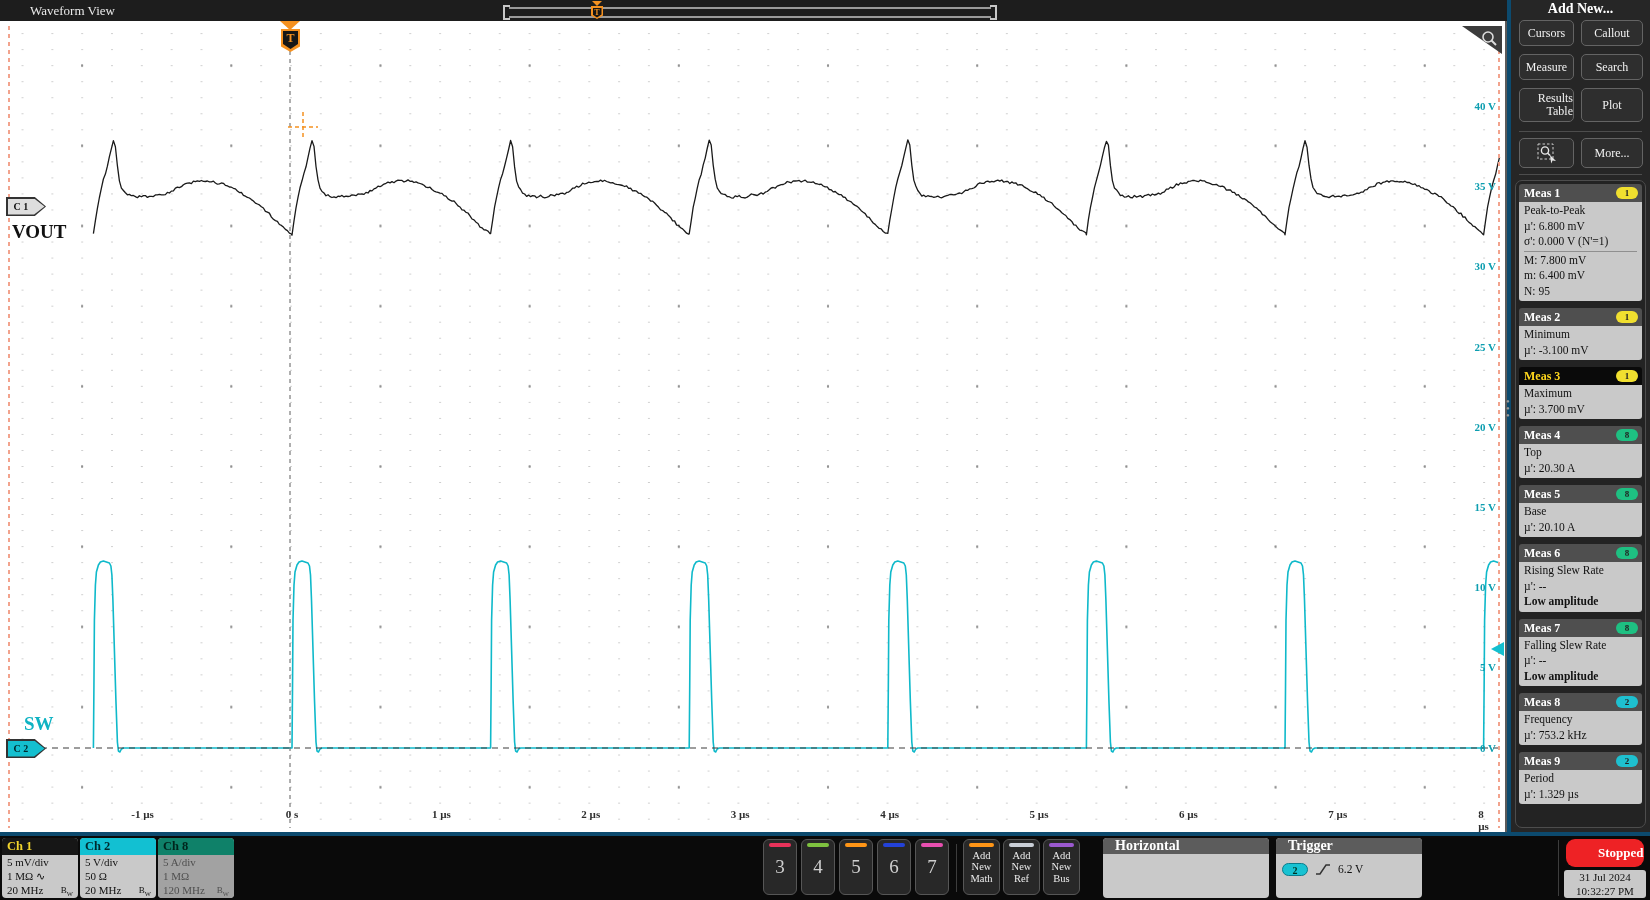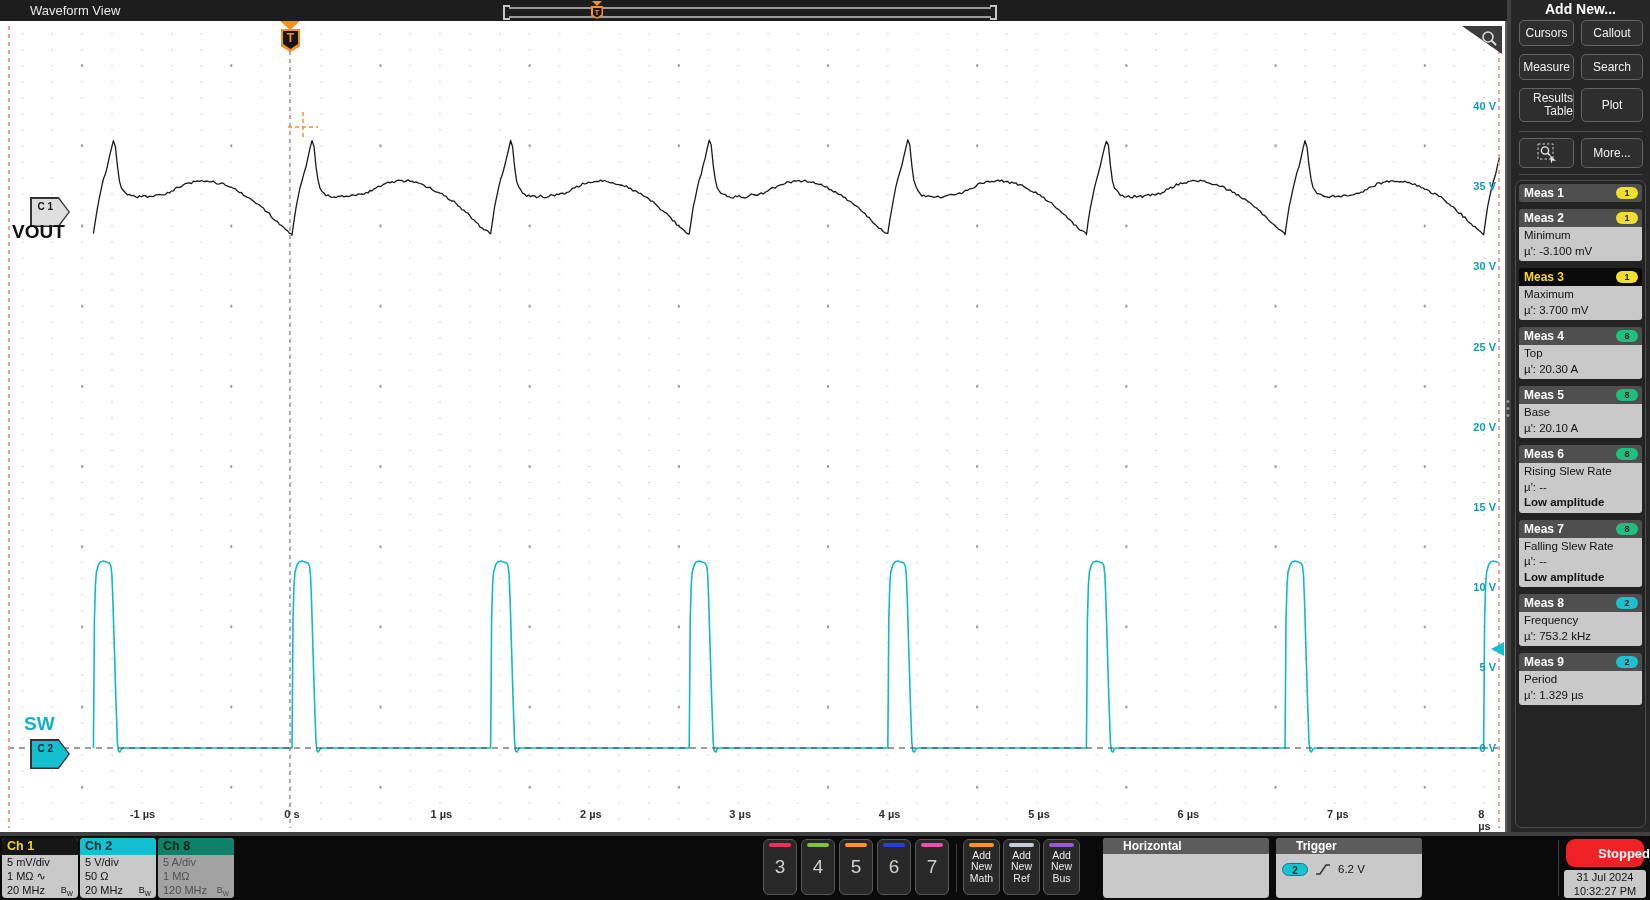--- a/index.html
+++ b/index.html
@@ -3,8 +3,8 @@
 <meta charset="utf-8">
 <style>
   html,body{margin:0;padding:0;background:#000;}
-  .app{position:relative;width:1650px;height:900px;background:#404040;overflow:hidden;
-       font-family:Liberation Sans, sans-serif;-webkit-font-smoothing:antialiased;}
+  .app{position:relative;width:1650px;height:900px;background:#0c4a6e;overflow:hidden;
+       font-family:Liberation Serif, serif;-webkit-font-smoothing:antialiased;}
 
   
   .wf-panel{position:absolute;left:0;top:0;width:1507px;height:832px;background:#1d1d1d;}

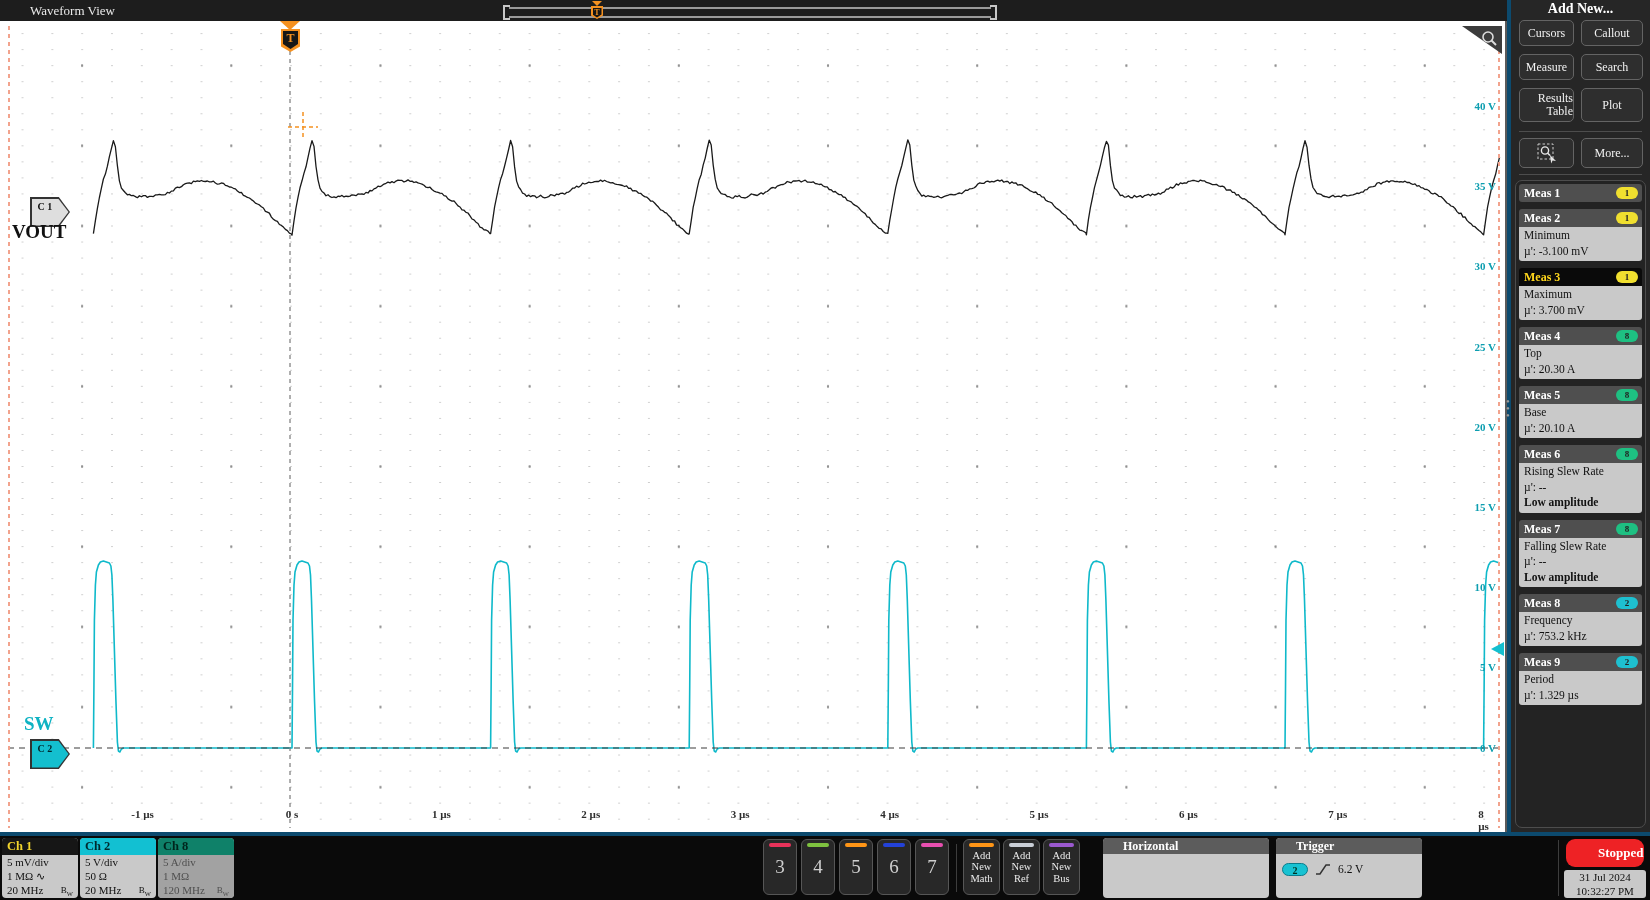--- a/index.html
+++ b/index.html
@@ -36,7 +36,7 @@
   .trig-badge-in{position:absolute;left:2px;top:2px;width:15px;height:18px;background:#161616;clip-path:polygon(0 0,100% 0,100% 72%,50% 100%,0 72%);
                  color:#f59120;font-weight:bold;font-size:12px;text-align:center;line-height:15px;}
 
-  .chan-tag{position:absolute;left:6px;width:40px;height:30px;margin-left:24px;}
+  .chan-tag{position:absolute;left:6px;width:40px;height:19px;}
   .tag-outer{position:absolute;inset:0;background:#333;clip-path:polygon(0 0,72% 0,100% 50%,72% 100%,0 100%);}
   .tag-inner{position:absolute;left:1.5px;top:1.5px;right:1.5px;bottom:1.5px;clip-path:polygon(0 0,72% 0,100% 50%,72% 100%,0 100%);
              font-size:10px;font-weight:bold;line-height:16px;text-indent:6px;}

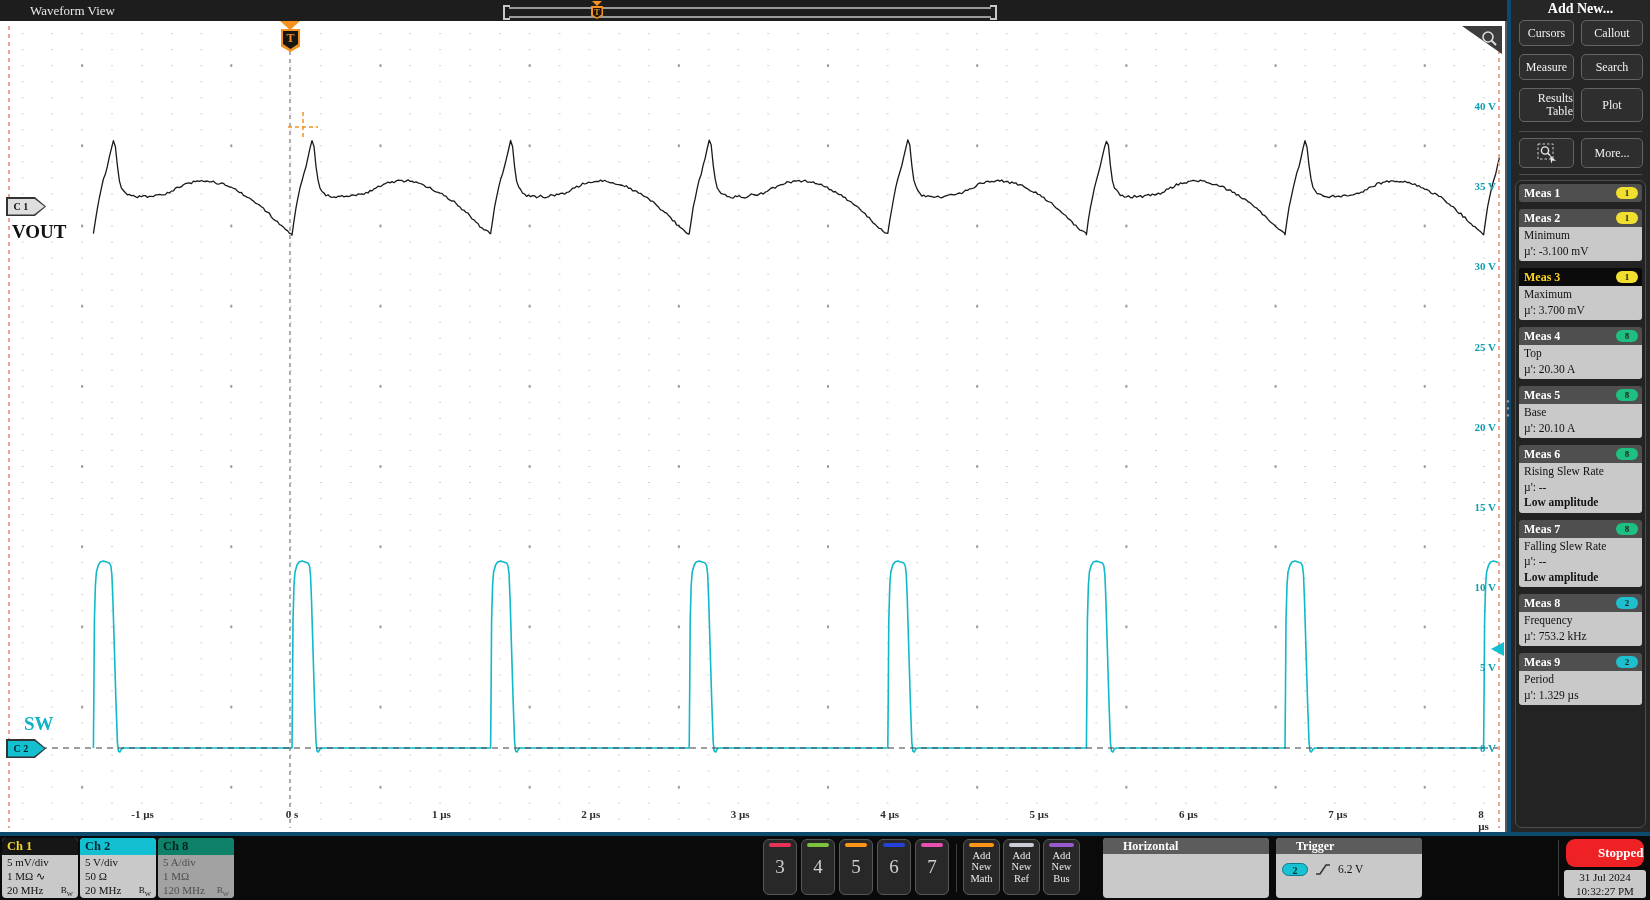--- a/index.html
+++ b/index.html
@@ -205,6 +205,15 @@
     <div class="meas-wrap" id="meas-wrap">
         <div class="mcard">
           <div class="mhead">Meas 1<span class="mbadge" style="background: rgb(240, 223, 47);">1</span></div>
+          <div class="mbody">
+            <div>Peak-to-Peak</div>
+            <div>µ': 6.800 mV</div>
+            <div>σ': 0.000 V (N'=1)</div>
+            <hr>
+            <div>M: 7.800 mV</div>
+            <div>m: 6.400 mV</div>
+            <div>N: 95</div>
+          </div>
         </div>
         <div class="mcard">
           <div class="mhead">Meas 2<span class="mbadge" style="background: rgb(240, 223, 47);">1</span></div>

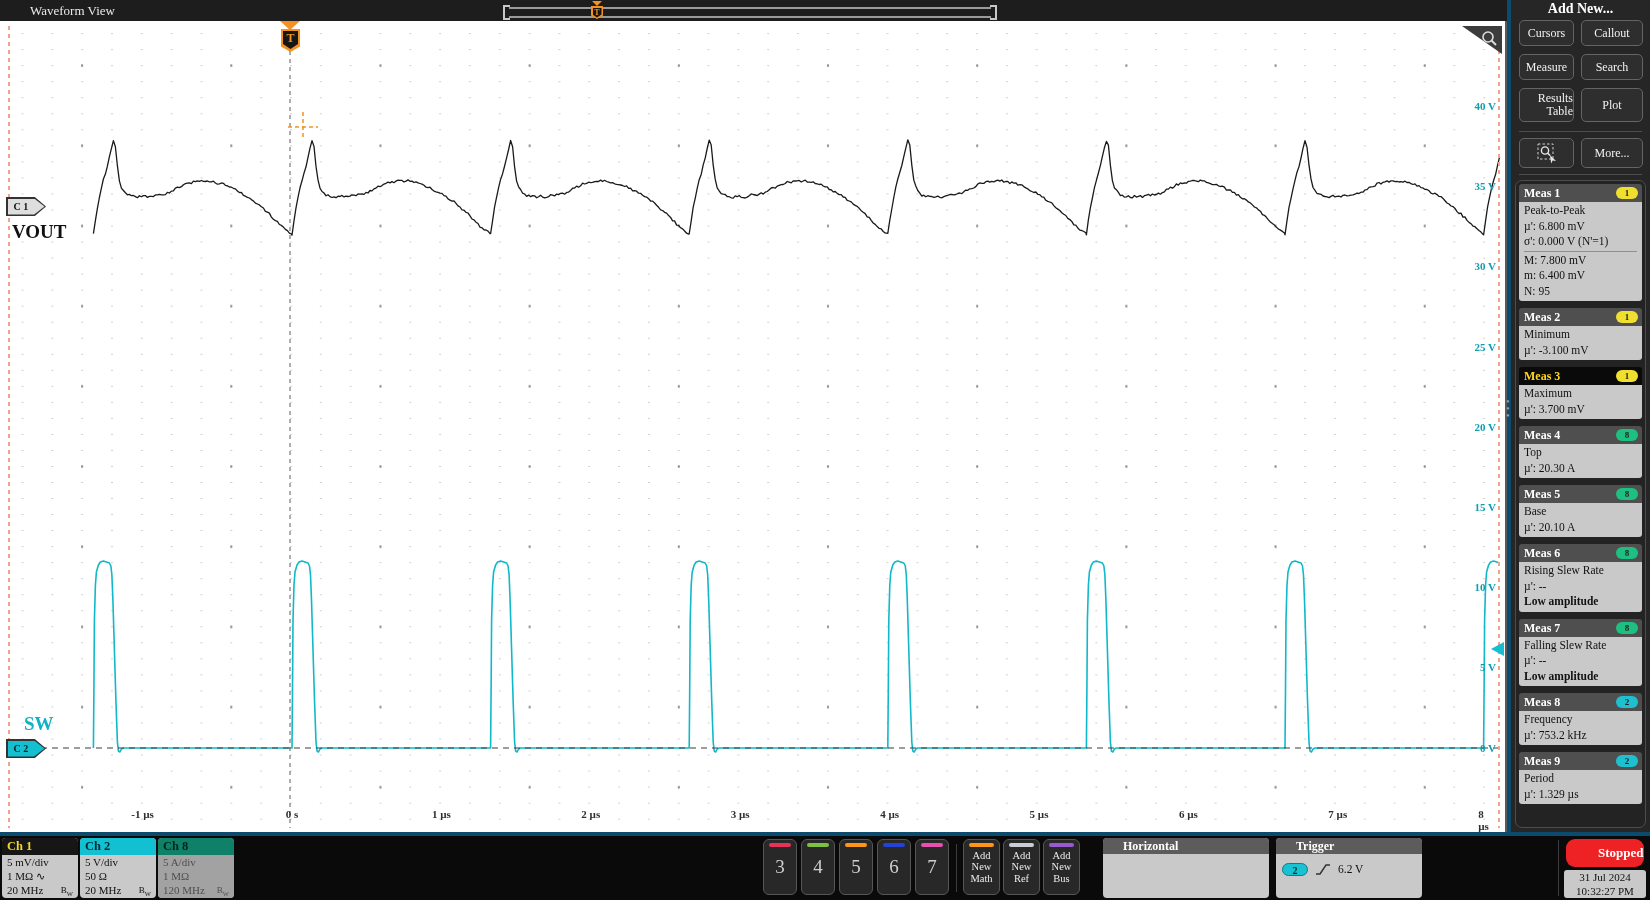--- a/index.html
+++ b/index.html
@@ -82,7 +82,7 @@
   .vsep{position:absolute;top:8px;width:1px;height:48px;background:#3d3d3d;}
 
   .info-panel{position:absolute;top:2px;height:60px;background:#c9c9c9;border-radius:4px;overflow:hidden;box-sizing:border-box;}
-  .ip-head{height:16px;background:#5c5c5c;color:#fff;font-size:12px;font-weight:bold;line-height:16px;padding:0 20px;}
+  .ip-head{height:16px;background:#5c5c5c;color:#fff;font-size:14px;font-weight:bold;line-height:16px;padding:0 12px;}
   .ip-body{padding:0 6px;font-size:11.5px;color:#101010;line-height:14.2px;}
   .ip-row{display:flex;}
   .ip-row .r{margin-left:auto;display:flex;align-items:center;gap:2px;}

